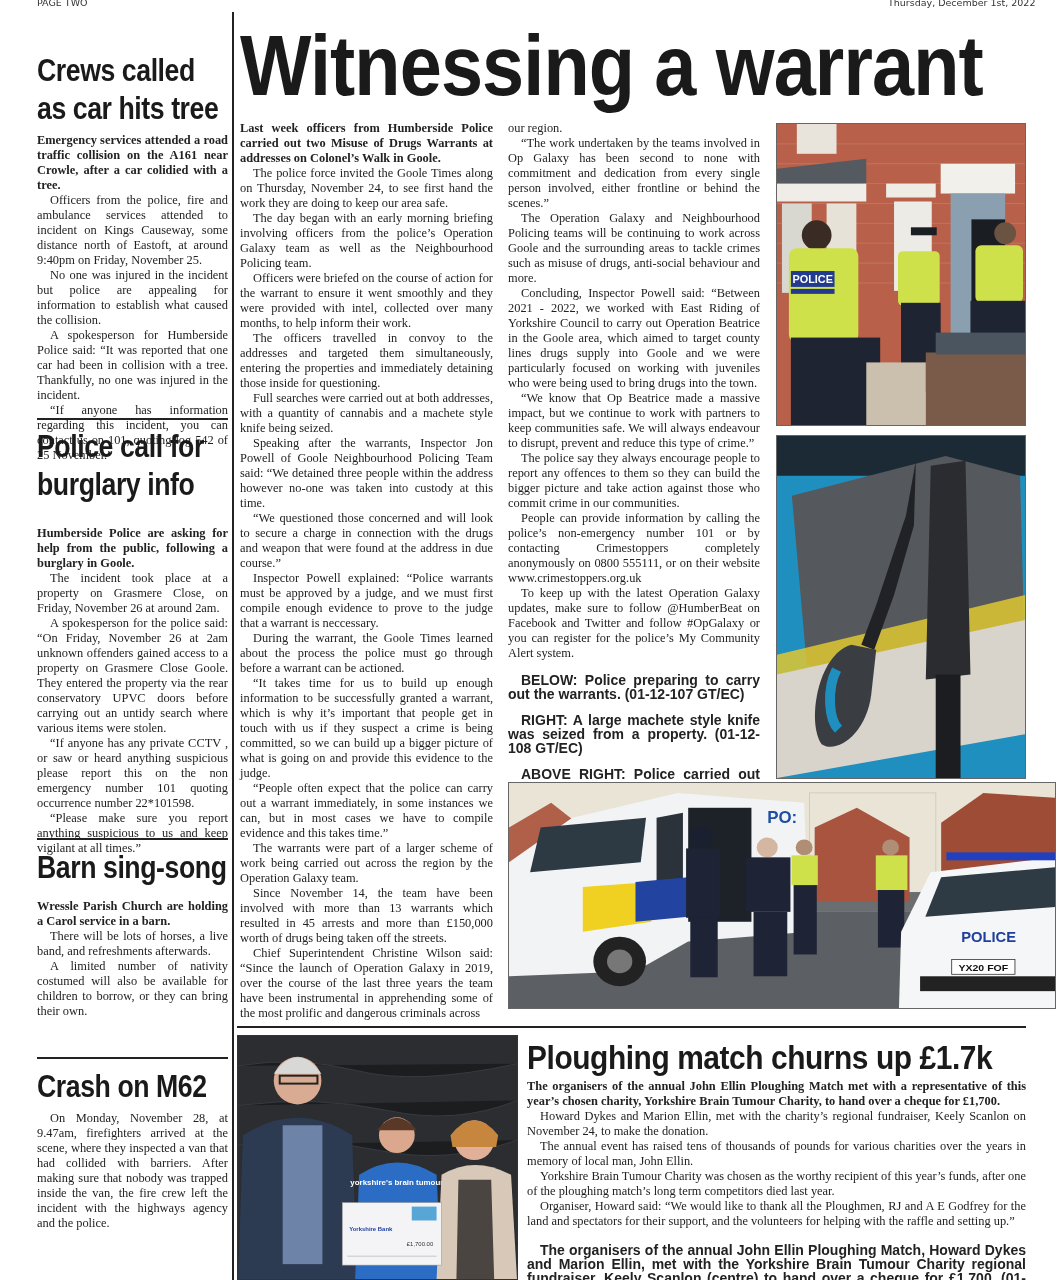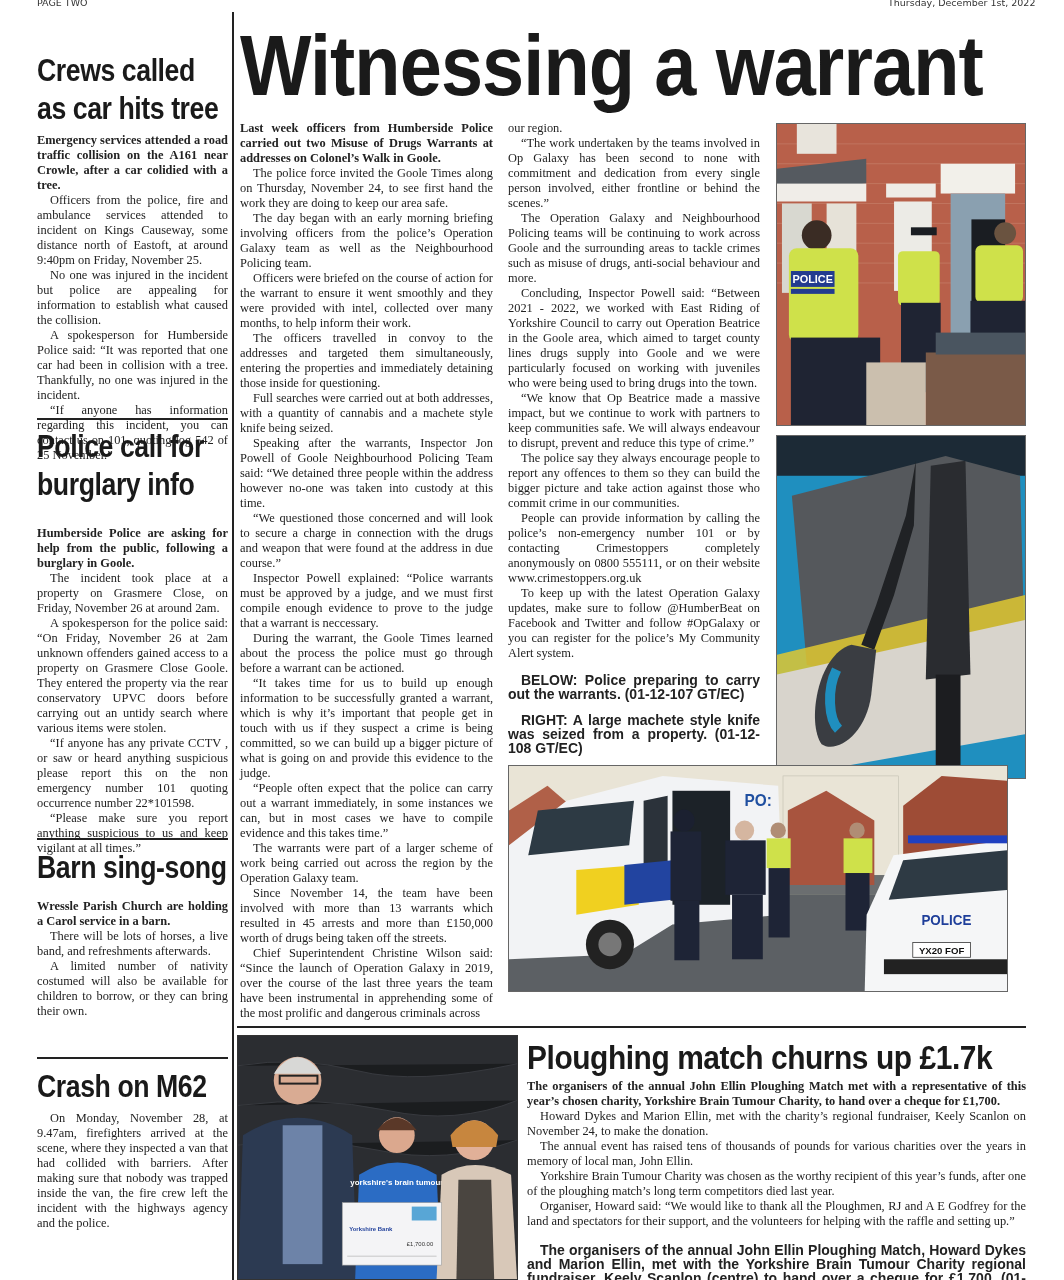--- a/index.html
+++ b/index.html
@@ -183,7 +183,7 @@
     </svg>
   </figure>
 
-  <figure class="photo" style="left:508px; top:765px; width:500px; height:227px;">
+  <figure class="photo" style="left:508px; top:782px; width:548px; height:227px;">
     <svg viewBox="0 0 518 227" preserveAspectRatio="none">
       <rect width="518" height="227" fill="#6b6e70"></rect>
       <rect width="518" height="110" fill="#e9e4d6"></rect>

